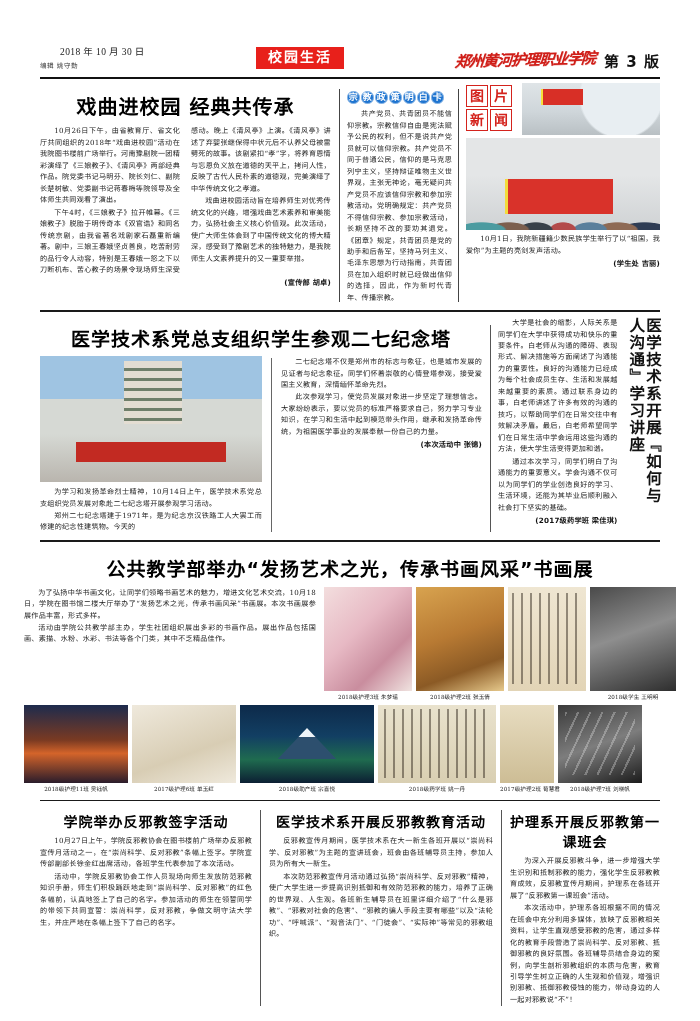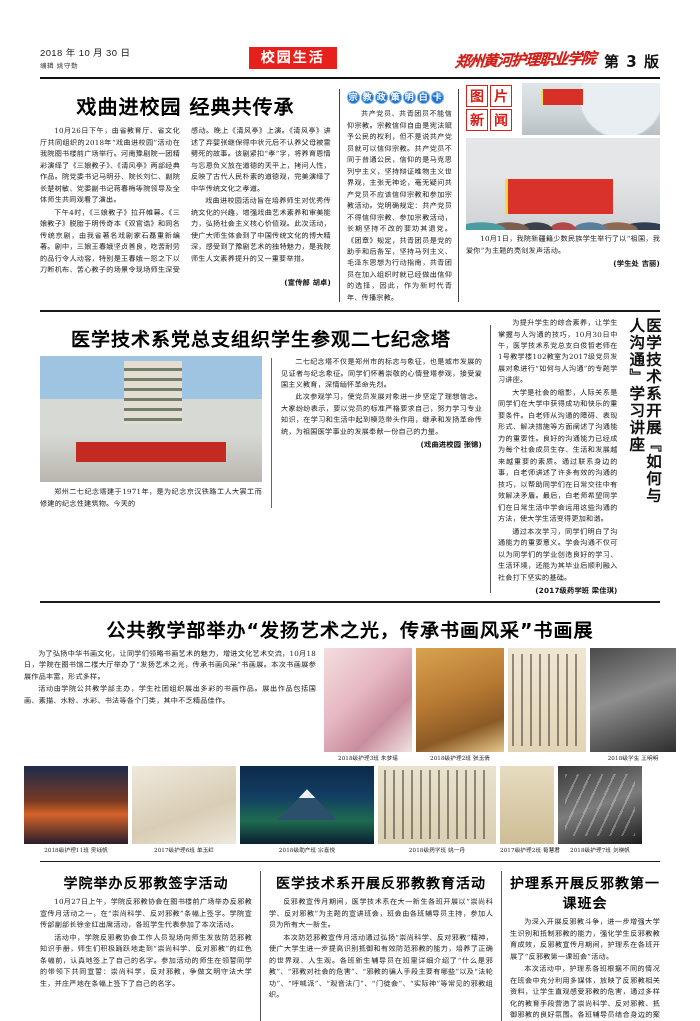--- a/index.html
+++ b/index.html
@@ -33,10 +33,11 @@
   .mh-left { line-height: 1.25; }
   .mh-date {
     font-size: 9.5px;
-    font-family: Liberation Sans, sans-serif;
+    font-family: Liberation Serif, serif;
     letter-spacing: .4px;
     color: #1a1a1a;
     white-space: nowrap;
+    margin-left: 20px;
   }
   .mh-editor {
     font-size: 6.5px;

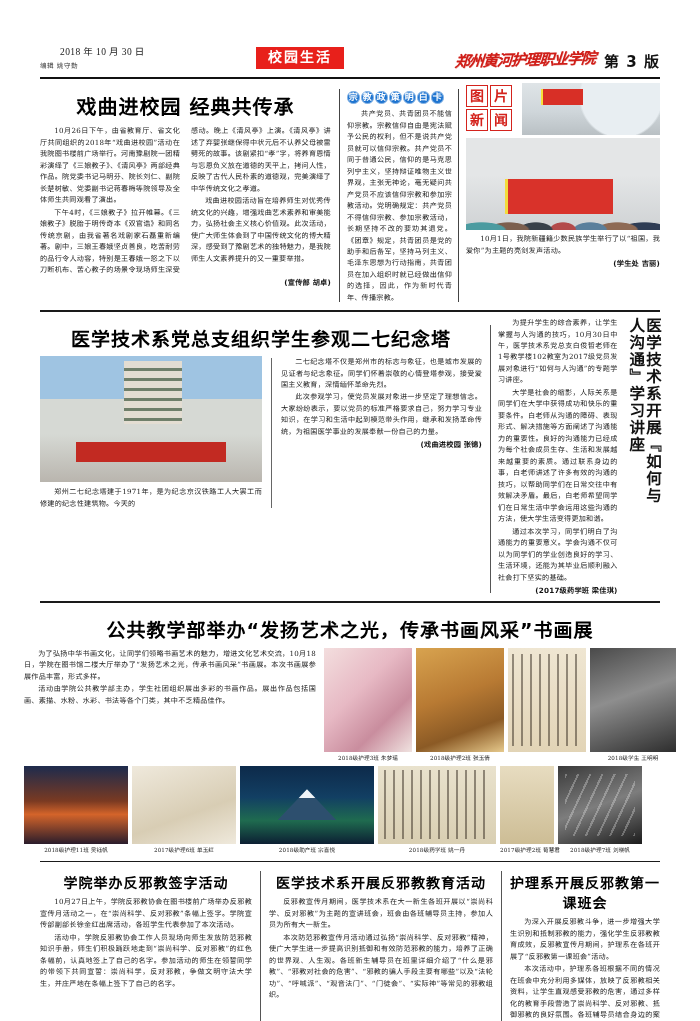--- a/index.html
+++ b/index.html
@@ -371,7 +371,6 @@
     <div style="flex:1; display:flex; justify-content:flex-end;">
       <div style="flex:1; padding-right:5px;">
         <div class="col-text">
-          <p>为提升学生的综合素养，让学生掌握与人沟通的技巧，10月30日中午，医学技术系党总支白俊哲老师在1号教学楼102教室为2017级党员发展对象进行“如何与人沟通”的专题学习讲座。</p>
           <p>大学是社会的缩影，人际关系是同学们在大学中获得成功和快乐的重要条件。白老师从沟通的障碍、表现形式、解决措施等方面阐述了沟通能力的重要性。良好的沟通能力已经成为每个社会成员生存、生活和发展越来越重要的素质。通过联系身边的事，白老师讲述了许多有效的沟通的技巧，以帮助同学们在日常交往中有效解决矛盾。最后，白老师希望同学们在日常生活中学会运用这些沟通的方法，使大学生活变得更加和谐。</p>
           <p>通过本次学习，同学们明白了沟通能力的重要意义。学会沟通不仅可以为同学们的学业创造良好的学习、生活环境，还能为其毕业后顺利融入社会打下坚实的基础。</p>
         </div>

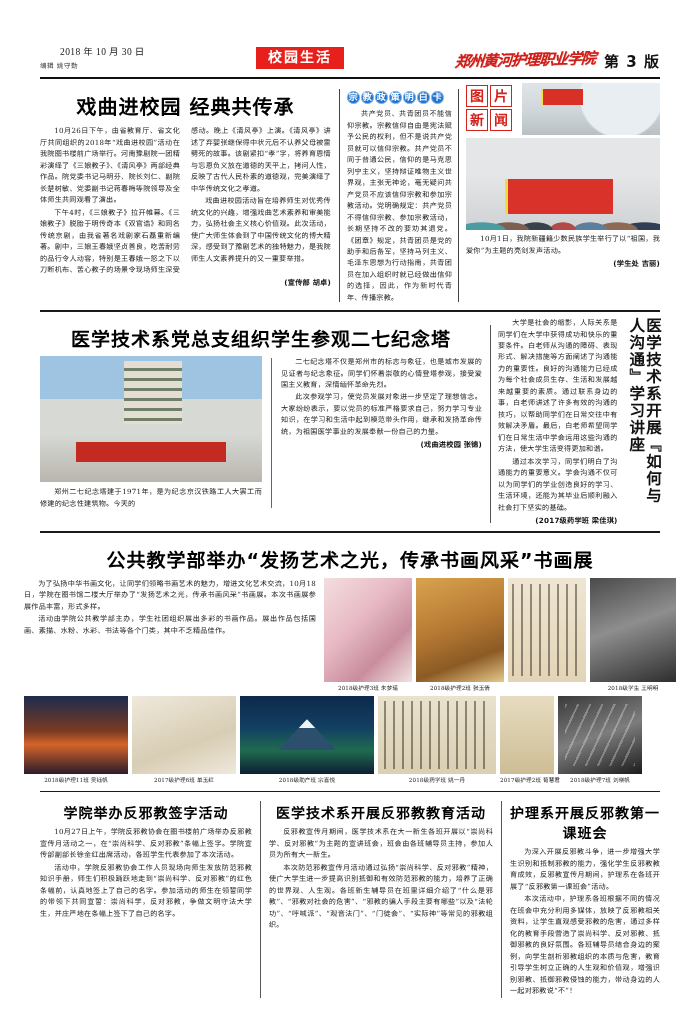--- a/index.html
+++ b/index.html
@@ -361,7 +361,7 @@
             <p>二七纪念塔不仅是郑州市的标志与象征，也是城市发展的见证者与纪念象征。同学们怀着崇敬的心情登塔参观，接受爱国主义教育，深情缅怀革命先烈。</p>
             <p>此次参观学习，使党员发展对象进一步坚定了理想信念。大家纷纷表示，要以党员的标准严格要求自己，努力学习专业知识，在学习和生活中起到模范带头作用，继承和发扬革命传统，为祖国医学事业的发展奉献一份自己的力量。</p>
           </div>
-          <div class="byline">(戏曲进校园    张锦)</div>
+          <div class="byline">(本次活动中    张锦)</div>
         </div>
       </div>
     </div>

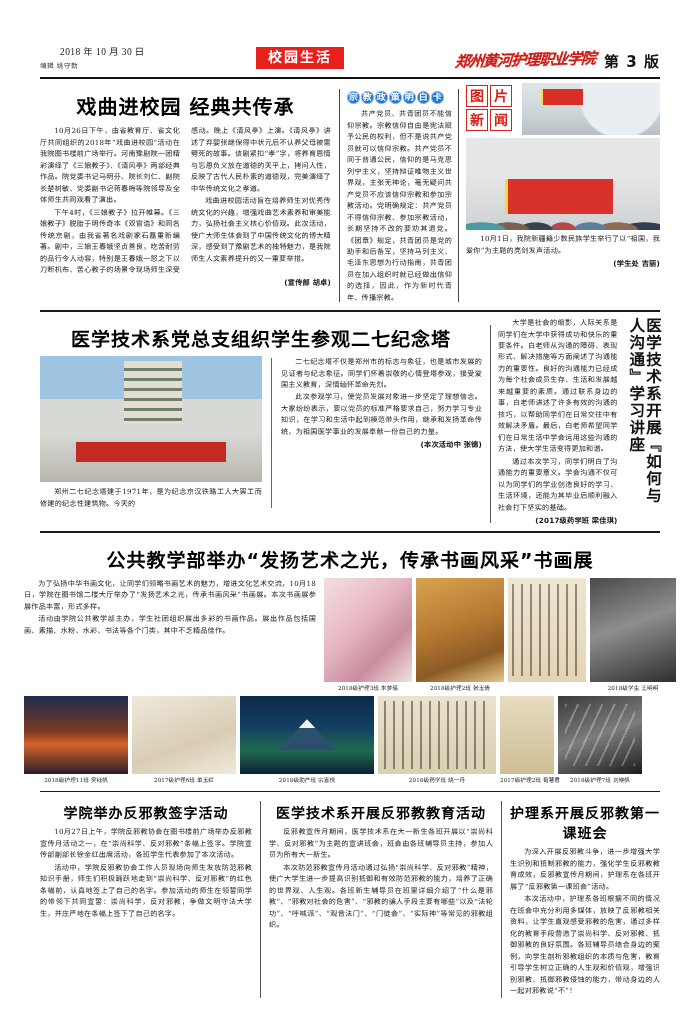--- a/index.html
+++ b/index.html
@@ -352,6 +352,7 @@
         <div style="width:222px;">
           <div class="photo ph-tower" style="width:100%;height:126px;"></div>
           <div class="col-text" style="margin-top:4px;">
+            <p>为学习和发扬革命烈士精神，10月14日上午，医学技术系党总支组织党员发展对象赴二七纪念塔开展参观学习活动。</p>
             <p>郑州二七纪念塔建于1971年，是为纪念京汉铁路工人大罢工而修建的纪念性建筑物。今天的</p>
           </div>
         </div>

